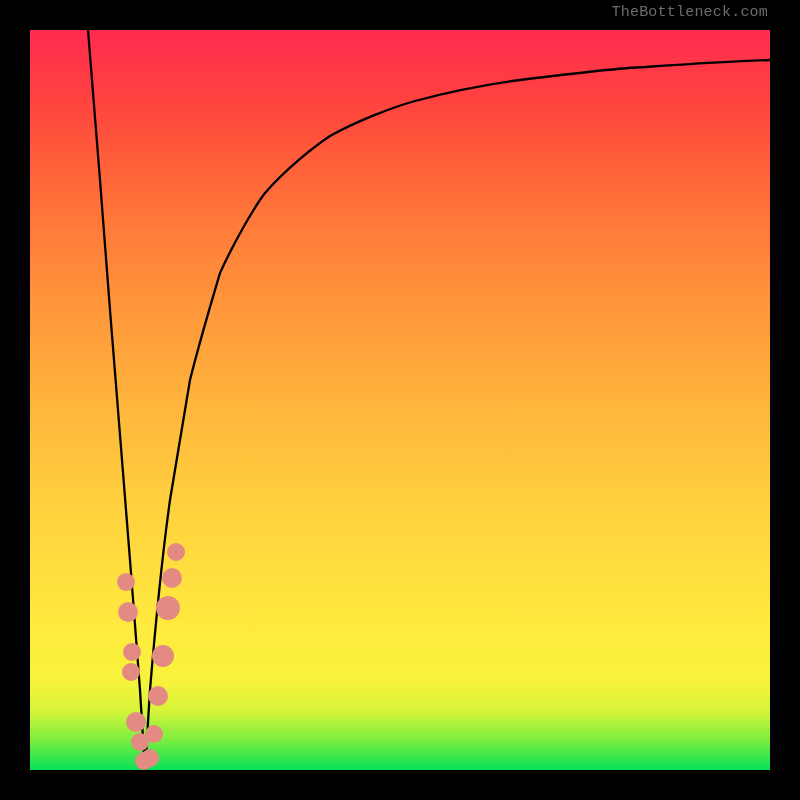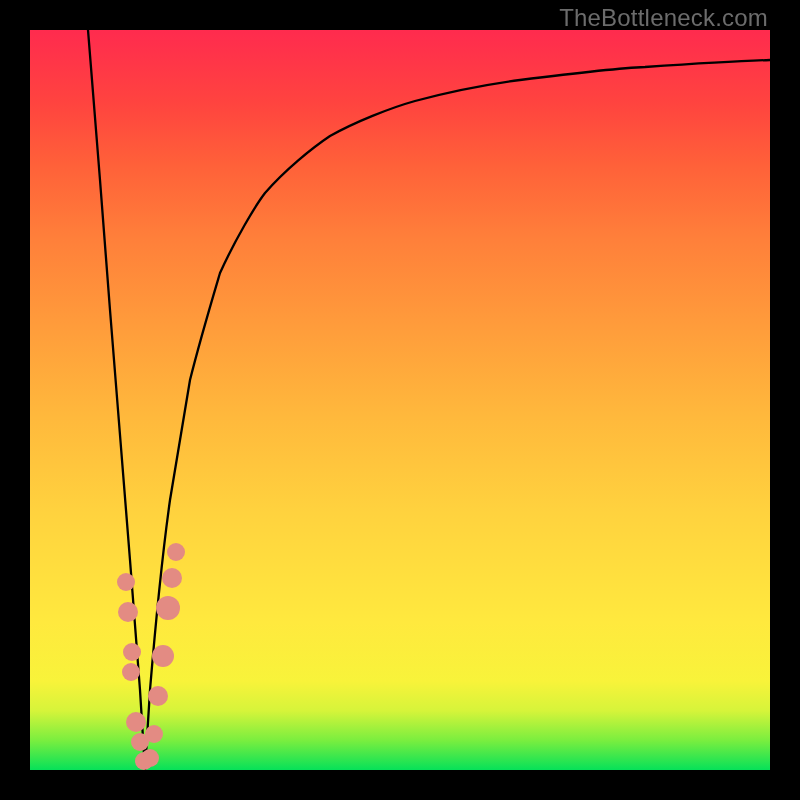--- a/index.html
+++ b/index.html
@@ -52,10 +52,11 @@
     top: 4px;
     right: 32px;
     color: #6c6c6c;
-    font-size: 24px;
+    font-size: 15px;
     font-weight: 400;
     letter-spacing: 0.2px;
     user-select: none;
+    font-family: Liberation Mono, monospace;
   }
 </style>
 </head>

